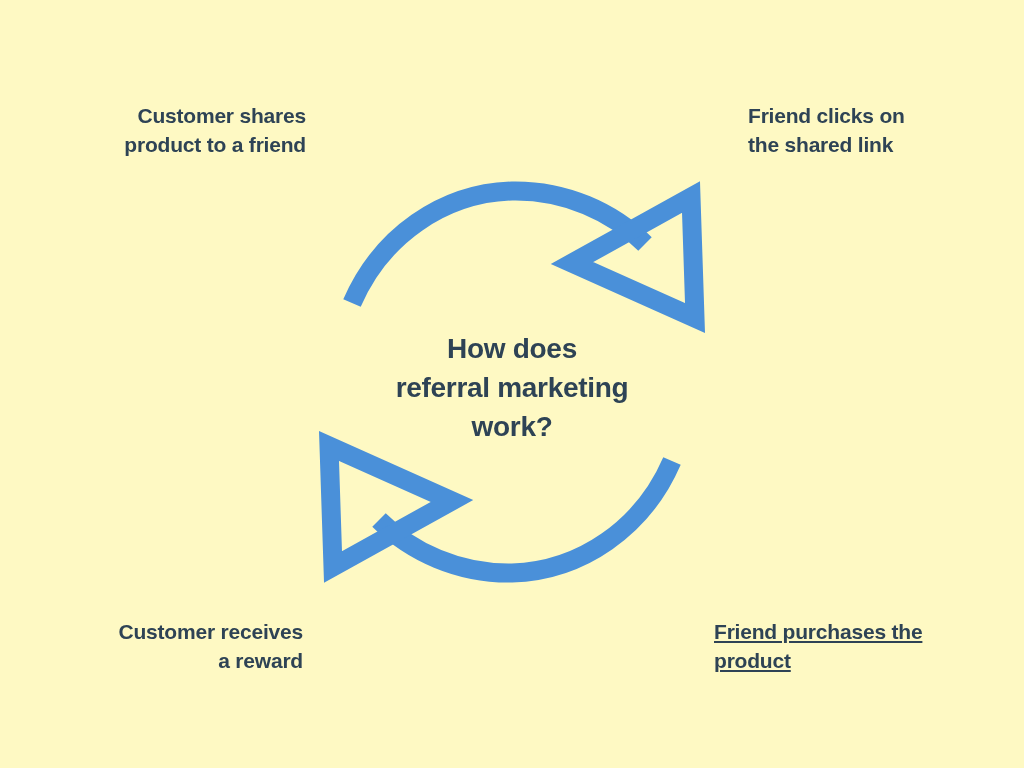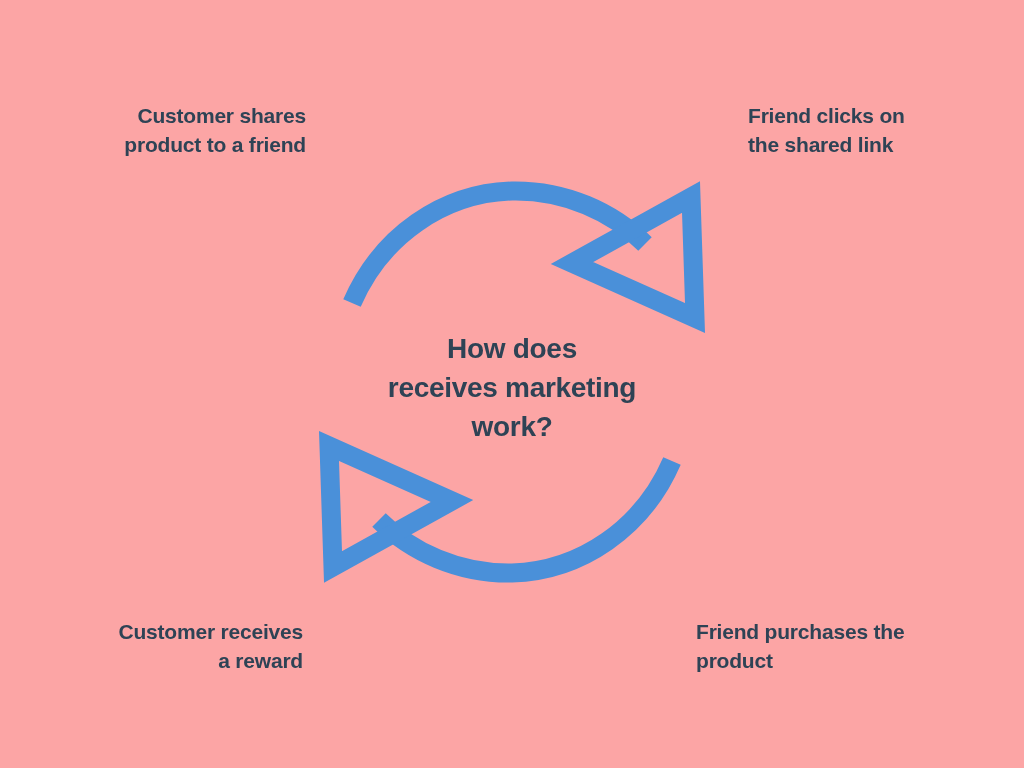--- a/index.html
+++ b/index.html
@@ -17,7 +17,7 @@
     position: relative;
     width: 1024px;
     height: 768px;
-    background: #fca5a5;
+    background: #fef9c3;
   }
 
   

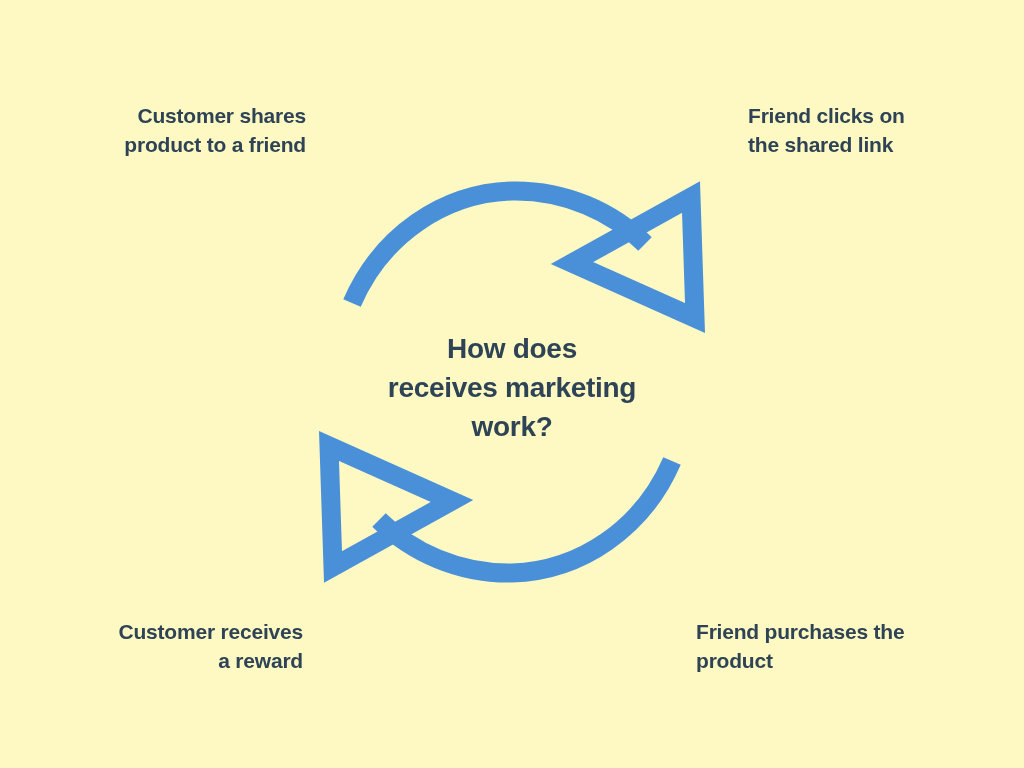--- a/index.html
+++ b/index.html
@@ -113,7 +113,7 @@
 a reward</div>
 
   <div id="center-title">How does
-receives marketing
+referral marketing
 work?</div>
 
 </div>

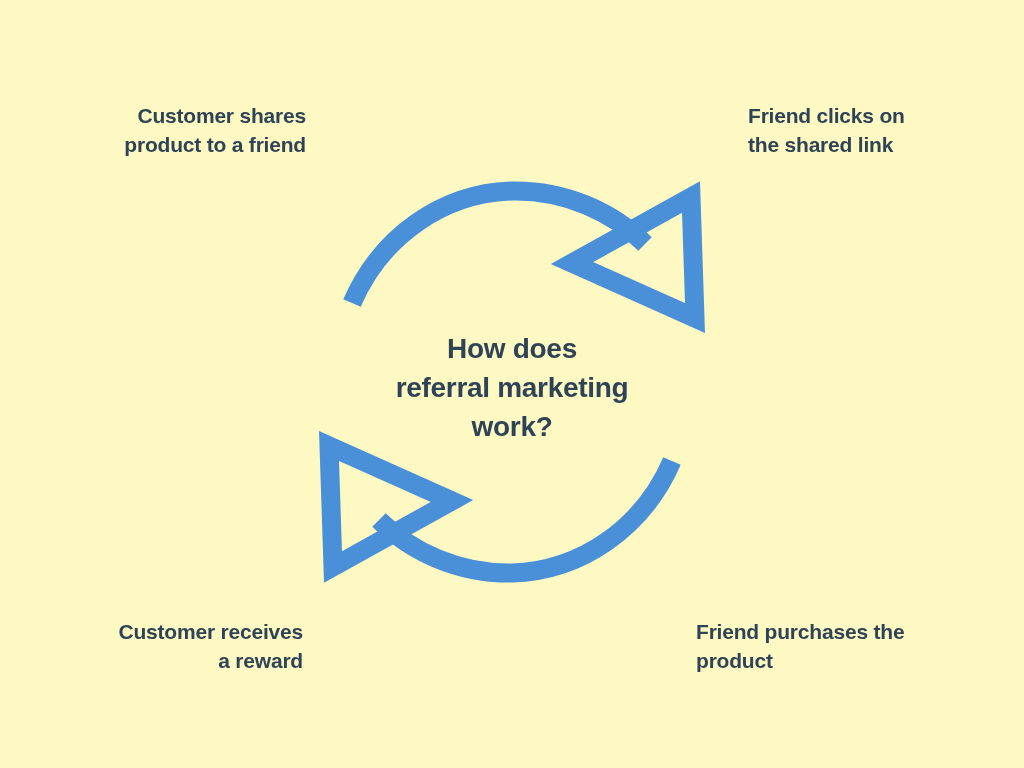--- a/index.html
+++ b/index.html
@@ -58,9 +58,10 @@
     width: 280px;
   }
   #step-bottom-right {
-    left: 696px;
+    left: 714px;
     top: 617px;
     width: 292px;
+    text-decoration: underline;
   }
 
   

